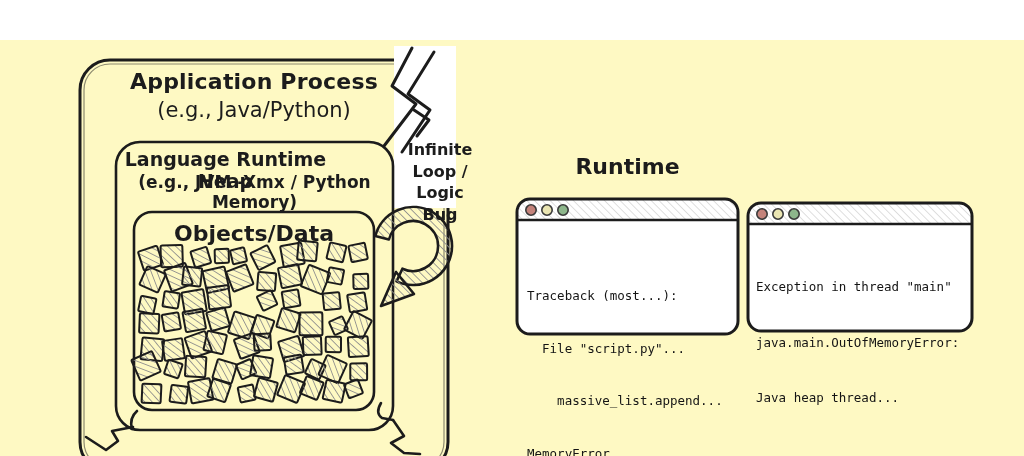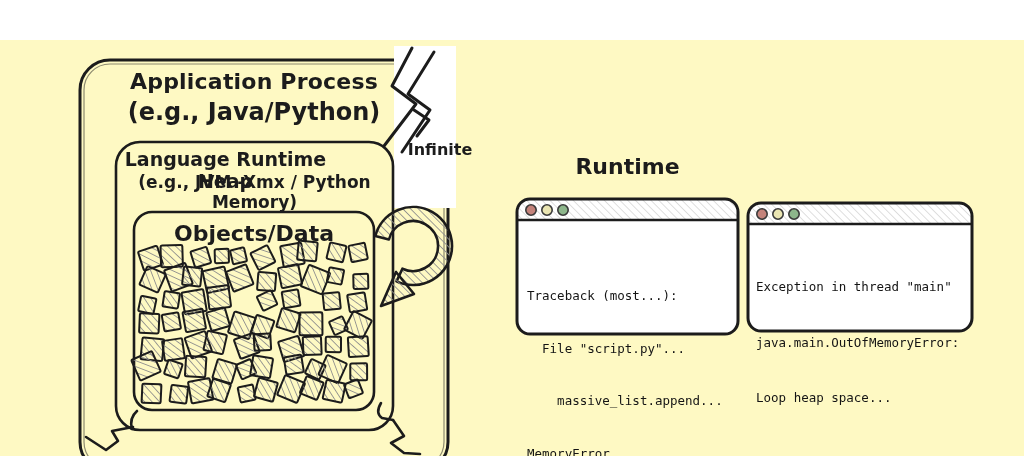--- a/index.html
+++ b/index.html
@@ -9,7 +9,7 @@
   .ctr{text-align:center;}
   .hand{font-family:"DejaVu Sans",sans-serif;color:#1c1c1c;}
   .title-lg{font-size:22px;font-weight:700;letter-spacing:.2px;}
-  .sub-lg{font-size:24px;font-weight:700;}
+  .sub-lg{font-size:21px;font-weight:400;}
   .title-md{font-size:19px;font-weight:700;}
   .sub-md{font-size:17px;font-weight:600;}
   .title-sm{font-size:22px;font-weight:700;}

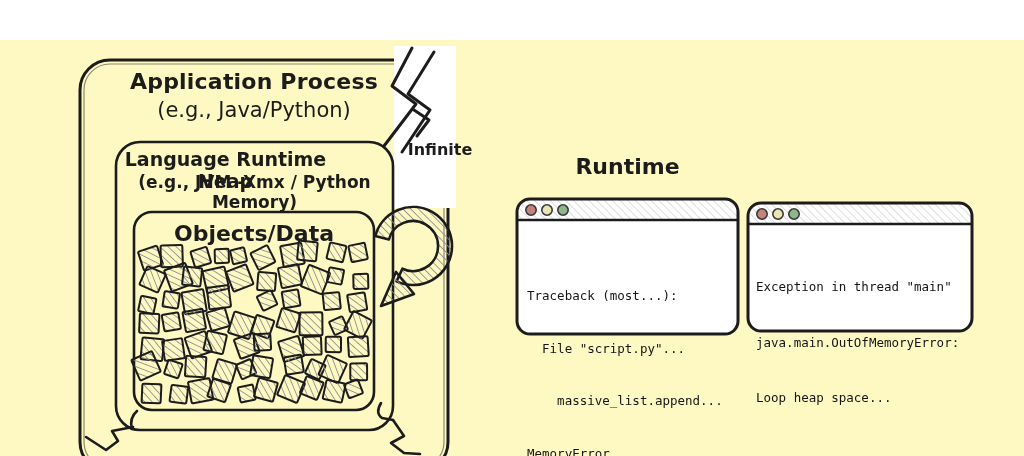--- a/index.html
+++ b/index.html
@@ -175,6 +175,7 @@
 
   <div class="abs hand ctr annot" style="left:396px;top:99px;width:88px;">
     <div>Infinite</div>
+    <div>Loop /</div>
   </div>
 
   <div class="abs hand ctr win-title" style="left:517px;top:114px;width:221px;">Runtime</div>

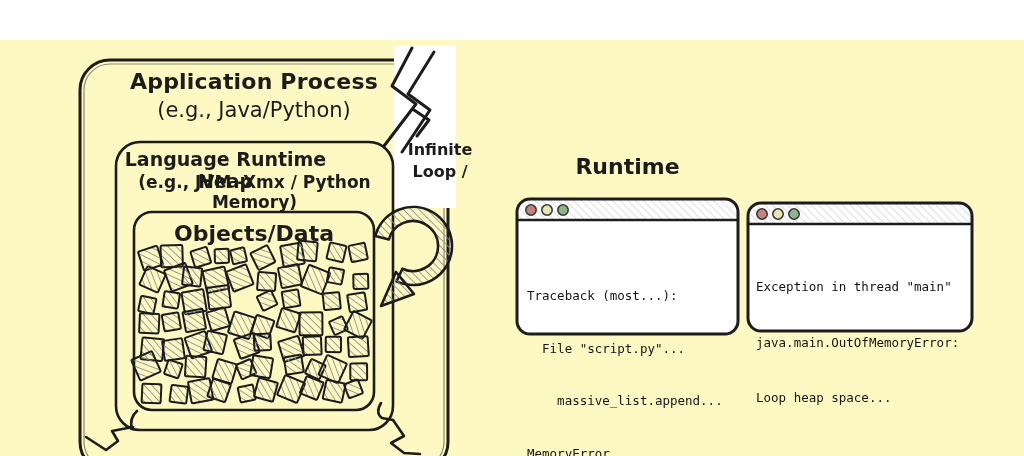--- a/index.html
+++ b/index.html
@@ -176,6 +176,7 @@
   <div class="abs hand ctr annot" style="left:396px;top:99px;width:88px;">
     <div>Infinite</div>
     <div>Loop /</div>
+    <div>Logic Bug</div>
   </div>
 
   <div class="abs hand ctr win-title" style="left:517px;top:114px;width:221px;">Runtime</div>

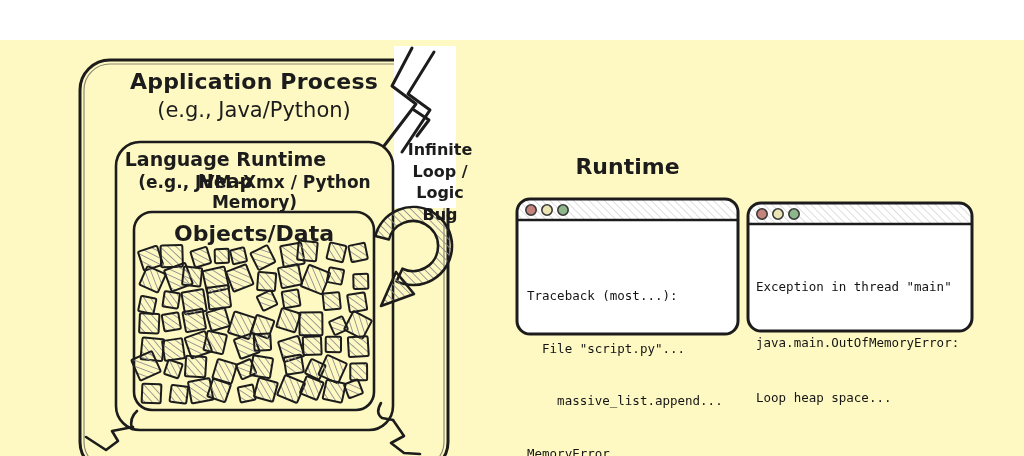--- a/index.html
+++ b/index.html
@@ -191,7 +191,7 @@
   <div class="abs mono" style="left:756px;top:201px;line-height:18.5px;">
     <div>Exception in thread "main"</div>
     <div>java.main.OutOfMemoryError:</div>
-    <div>Loop heap space...</div>
+    <div>Java heap thread...</div>
   </div>
 
 </div>

